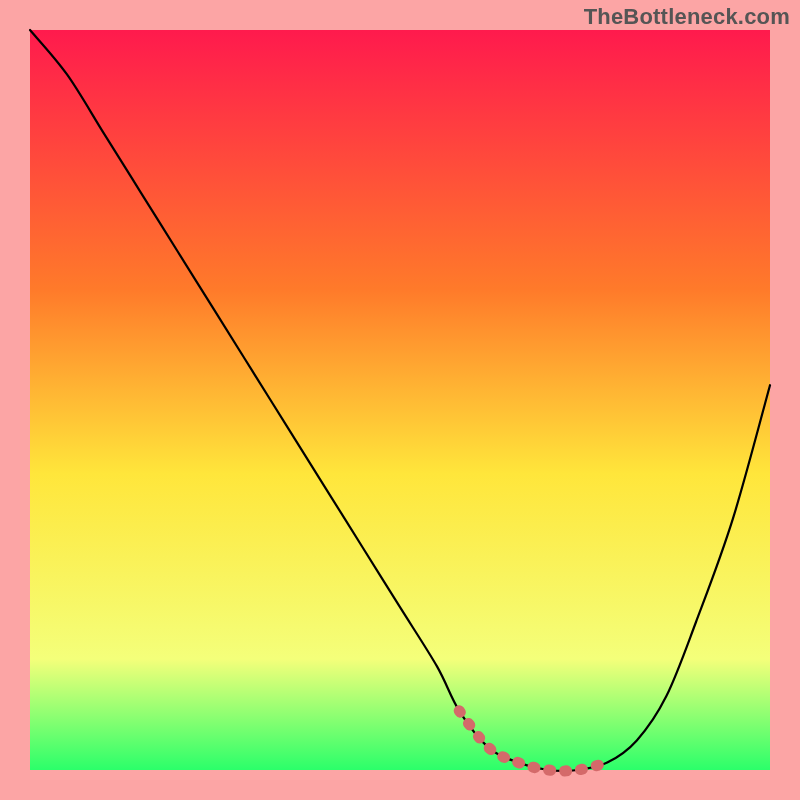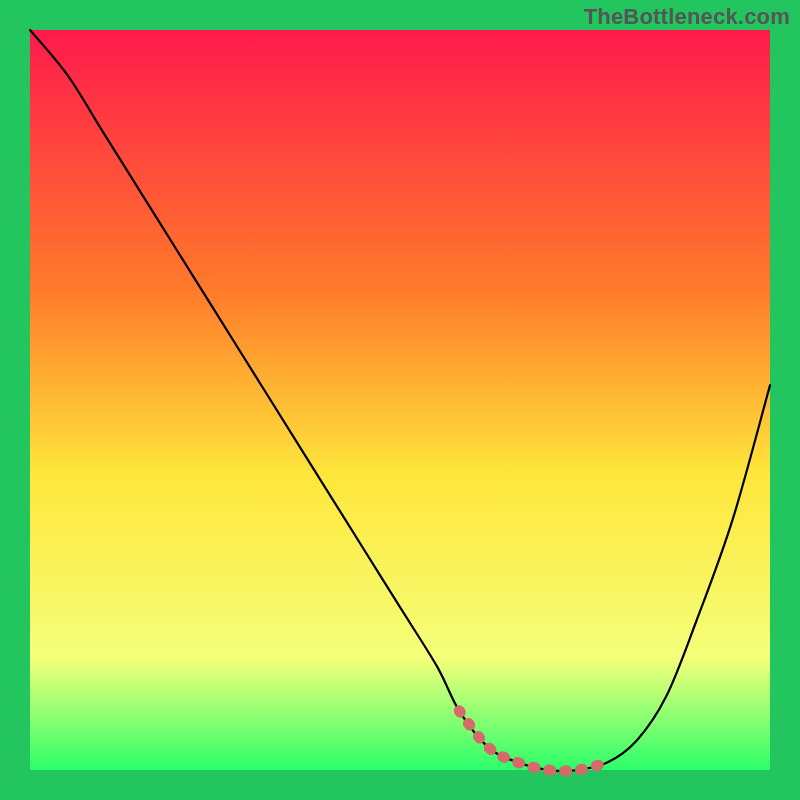--- a/index.html
+++ b/index.html
@@ -15,7 +15,7 @@
     position: relative;
     width: 800px;
     height: 800px;
-    background: #22c55e;
+    background: #fca5a5;
   }
   .watermark {
     position: absolute;

